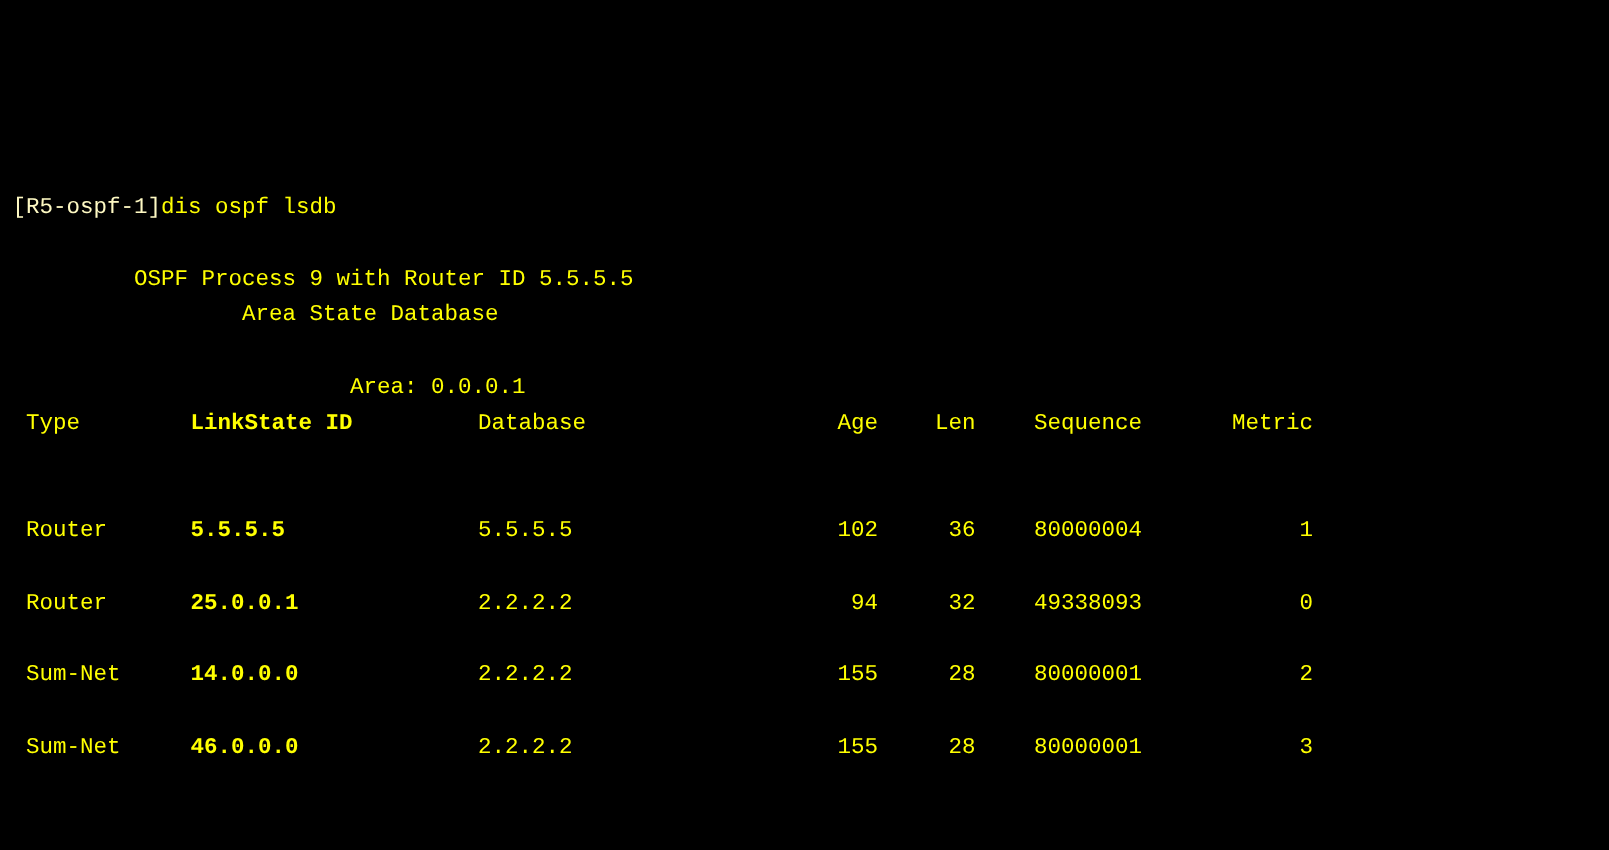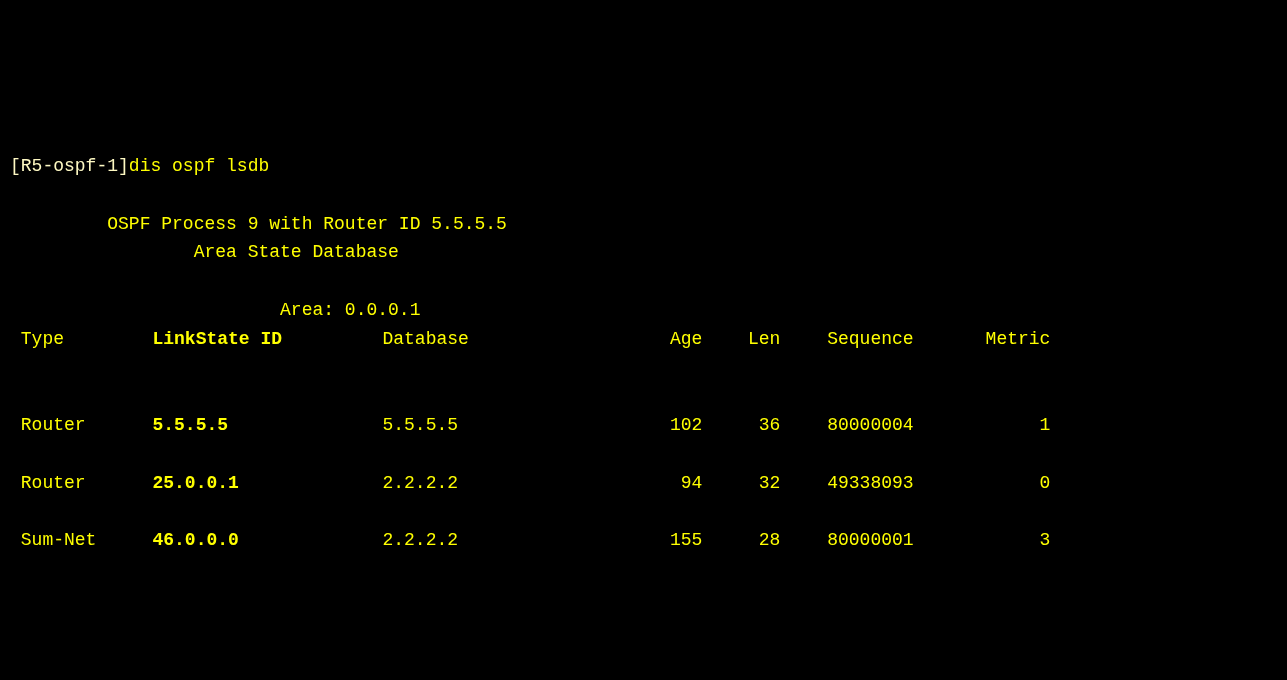--- a/index.html
+++ b/index.html
@@ -38,6 +38,7 @@
 <div id="area-body">
 <span class="row"> <span class="col-type">Router</span>  <span class="col-lsid">5.5.5.5</span><span class="col-adv">5.5.5.5</span><span class="col-age">102</span><span class="col-len">36</span><span class="col-seq">80000004</span><span class="col-met">1</span></span>
 <span class="row"> <span class="col-type">Router</span>  <span class="col-lsid">25.0.0.1</span><span class="col-adv">2.2.2.2</span><span class="col-age">94</span><span class="col-len">32</span><span class="col-seq">49338093</span><span class="col-met">0</span></span>
+<span class="row"> <span class="col-type">Sum-Net</span>  <span class="col-lsid">14.0.0.0</span><span class="col-adv">2.2.2.2</span><span class="col-age">155</span><span class="col-len">28</span><span class="col-seq">80000001</span><span class="col-met">2</span></span>
 <span class="row"> <span class="col-type">Sum-Net</span>  <span class="col-lsid">46.0.0.0</span><span class="col-adv">2.2.2.2</span><span class="col-age">155</span><span class="col-len">28</span><span class="col-seq">80000001</span><span class="col-met">3</span></span>
 
 

